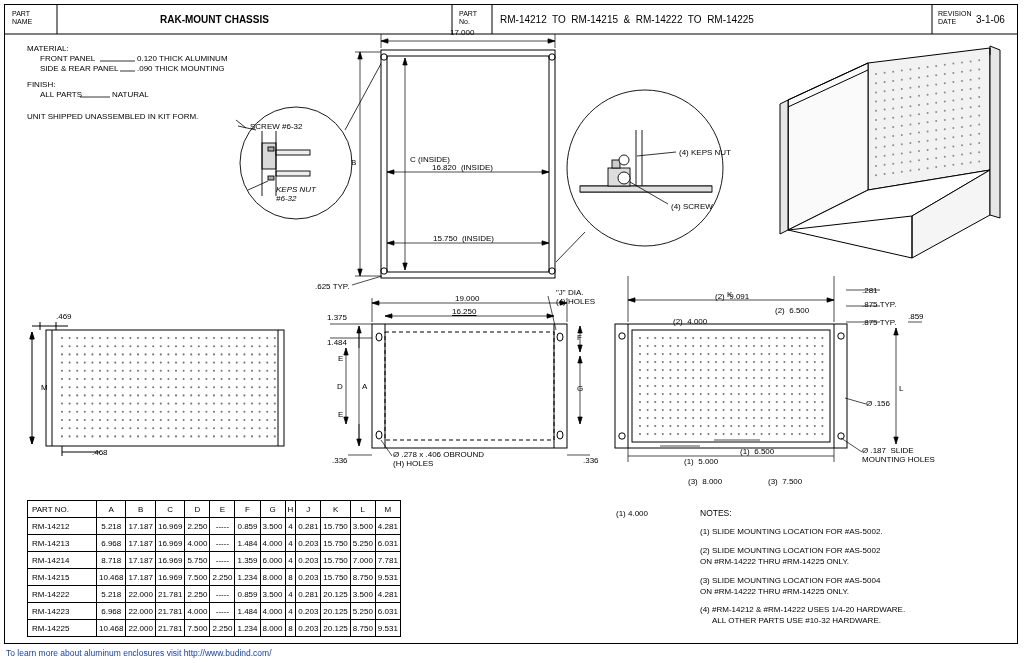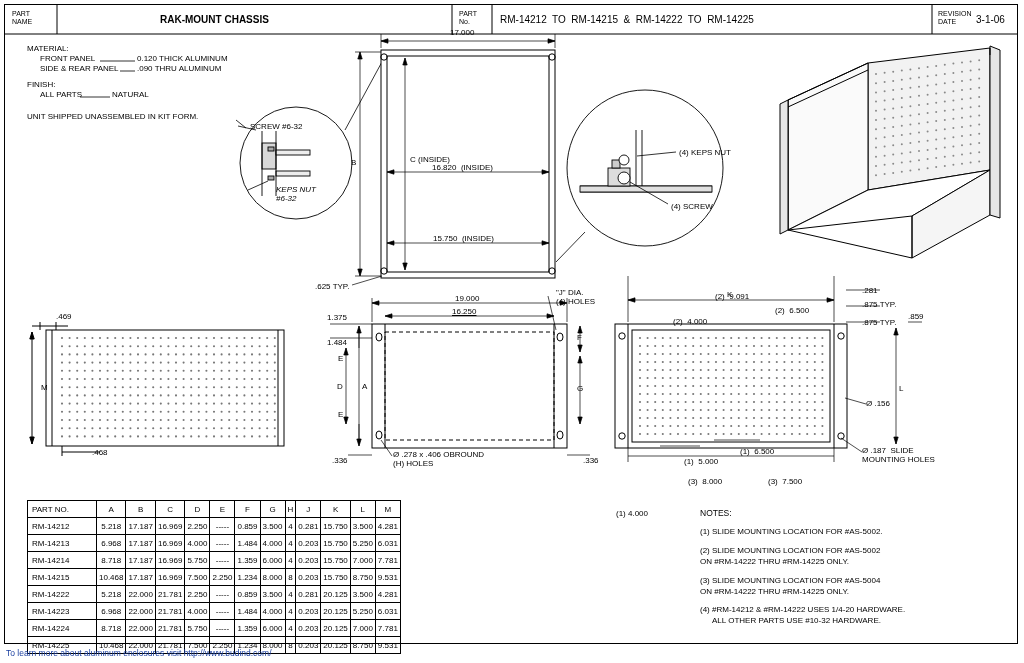--- a/index.html
+++ b/index.html
@@ -50,7 +50,7 @@
   <div class="t" style="left:40px;top:54px;">FRONT PANEL</div>
   <div class="t" style="left:137px;top:54px;">0.120 THICK ALUMINUM</div>
   <div class="t" style="left:40px;top:64px;">SIDE &amp; REAR PANEL</div>
-  <div class="t" style="left:137px;top:64px;">.090 THRU ALUMINUM</div>
+  <div class="t" style="left:137px;top:64px;">.090 THICK MOUNTING</div>
   <div class="t" style="left:27px;top:80px;">FINISH:</div>
   <div class="t" style="left:40px;top:90px;">ALL PARTS</div>
   <div class="t" style="left:112px;top:90px;">NATURAL</div>

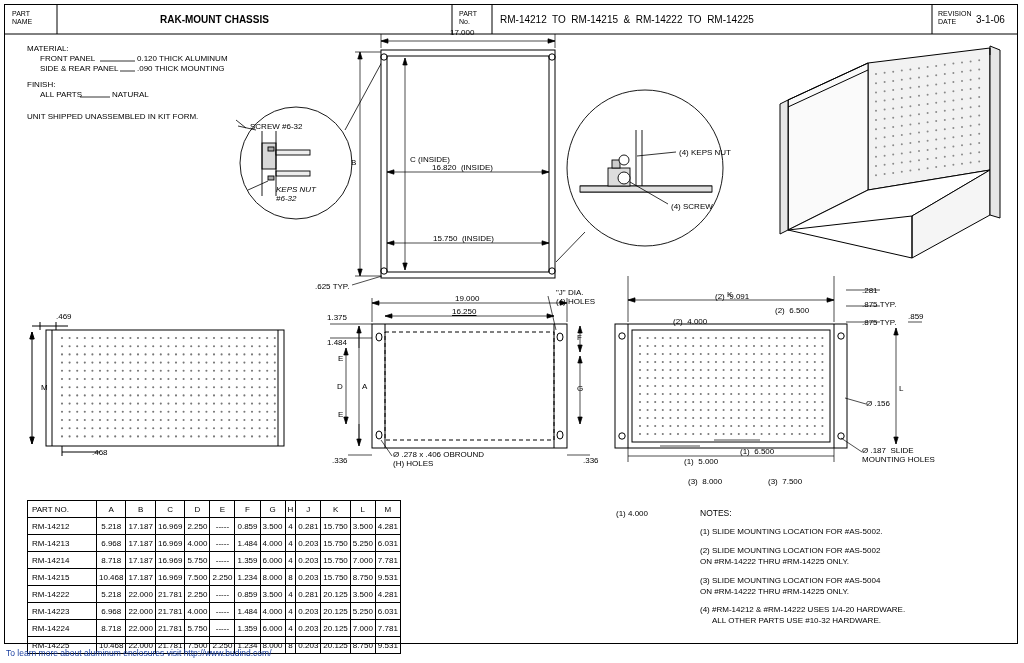--- a/index.html
+++ b/index.html
@@ -1319,21 +1319,6 @@
           <td>6.031</td>
         </tr>
         <tr>
-          <td class="first">RM-14224</td>
-          <td>8.718</td>
-          <td>22.000</td>
-          <td>21.781</td>
-          <td>5.750</td>
-          <td>-----</td>
-          <td>1.359</td>
-          <td>6.000</td>
-          <td>4</td>
-          <td>0.203</td>
-          <td>20.125</td>
-          <td>7.000</td>
-          <td>7.781</td>
-        </tr>
-        <tr>
           <td class="first">RM-14225</td>
           <td>10.468</td>
           <td>22.000</td>

